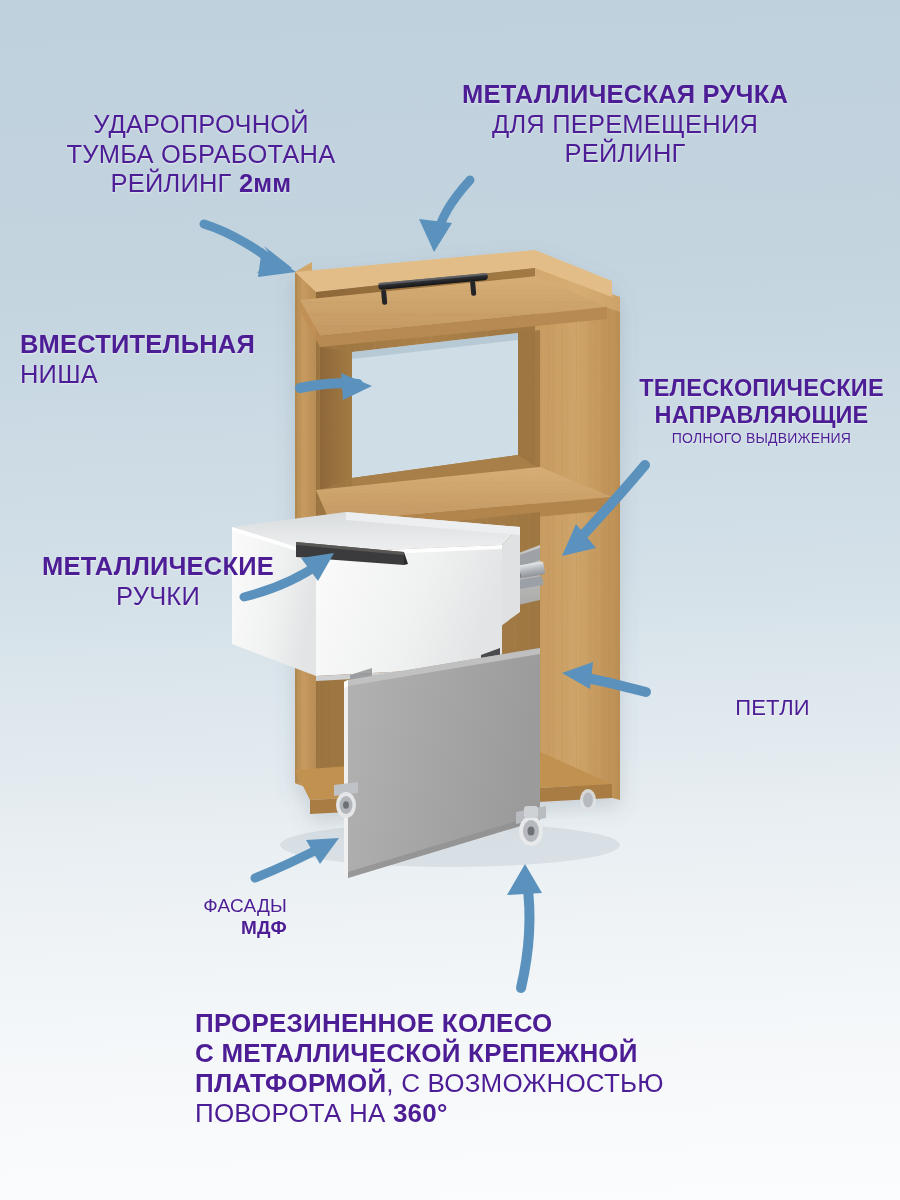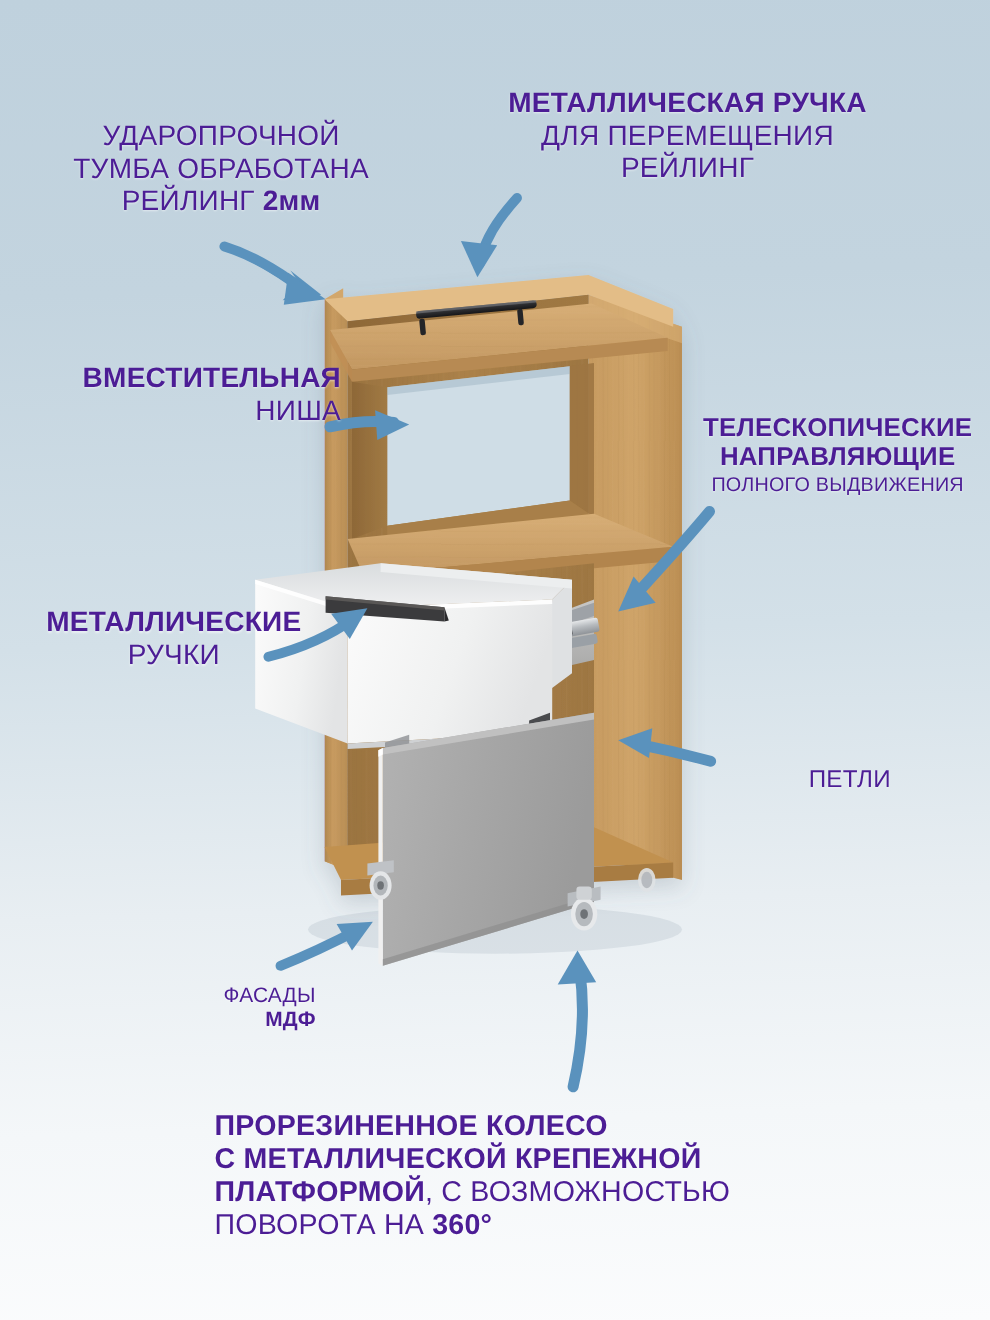--- a/index.html
+++ b/index.html
@@ -20,7 +20,7 @@
 
   #c-edge      { left:36px;  top:110px;  width:330px; text-align:center; font-size:25.5px; }
   #c-rail      { left:425px; top:80px;   width:400px; text-align:center; font-size:25.5px; }
-  #c-niche     { left:20px;  top:330px;  width:290px; text-align:right; font-size:25.5px; }
+  #c-niche     { left:20px;  top:330px;  width:290px; text-align:left; font-size:25.5px; }
   #c-slides    { left:624px; top:375px;  width:275px; text-align:center; font-size:23.5px; }
   #c-handles   { left:8px;   top:552px;  width:300px; text-align:center; font-size:25.5px; }
   #c-hinges    { left:655px; top:695px;  width:235px; text-align:center; font-size:22px; }

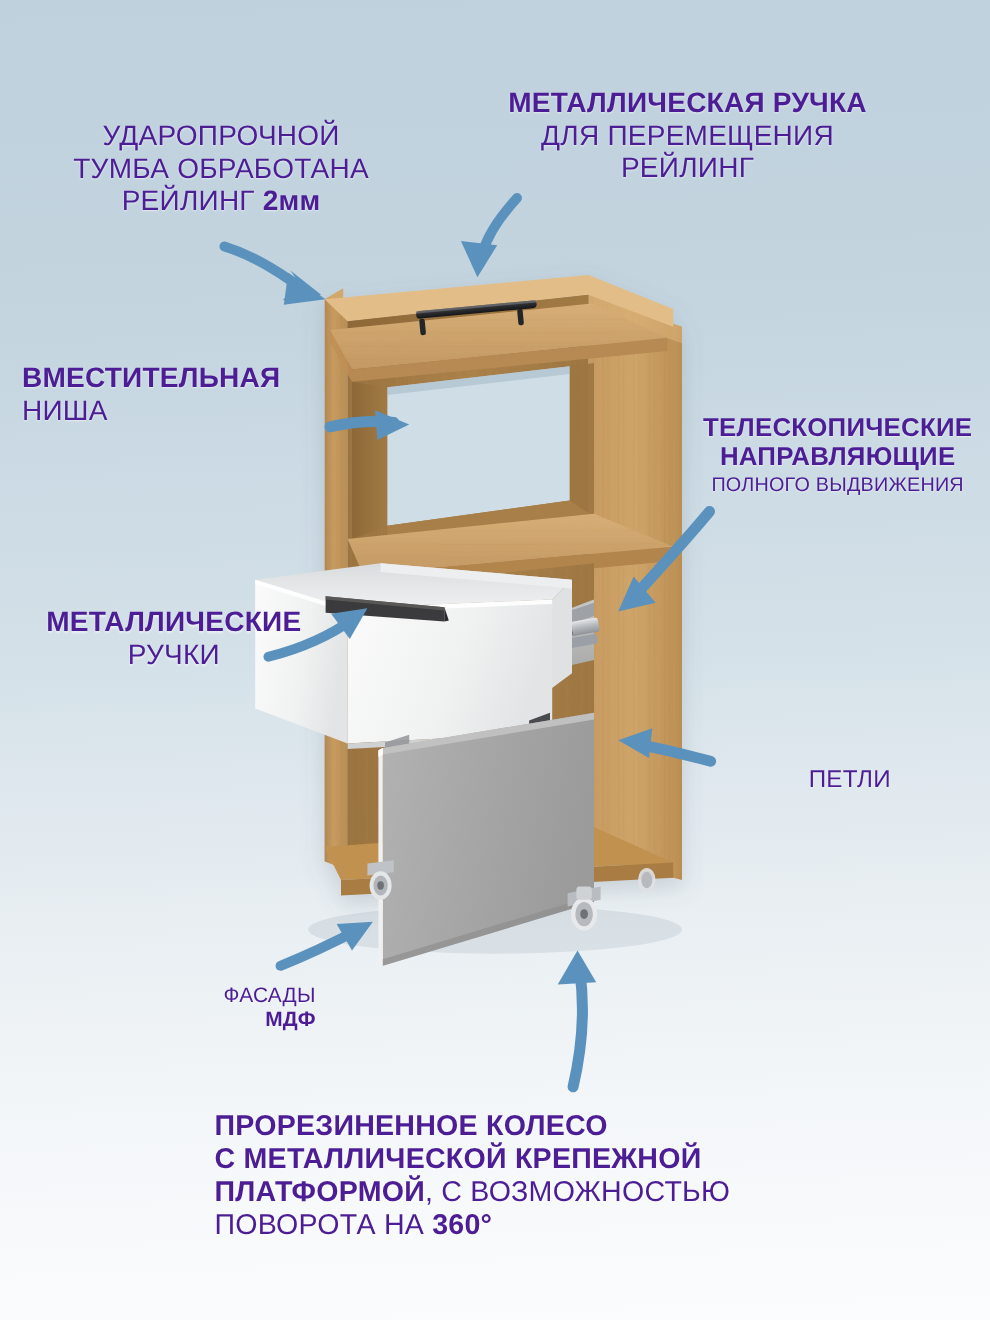--- a/index.html
+++ b/index.html
@@ -26,7 +26,7 @@
   #c-hinges    { left:655px; top:695px;  width:235px; text-align:center; font-size:22px; }
   #c-mdf       { left:62px;  top:895px;  width:225px; text-align:right; font-size:19px; }
   #c-wheel     { left:195px; top:1008px; width:515px; font-size:26px; }
-  #c-slides .small { font-size:18px; }
+  #c-slides .small { font-size:14px; }
 
   
   #arrows { position:absolute; inset:0; pointer-events:none; }

